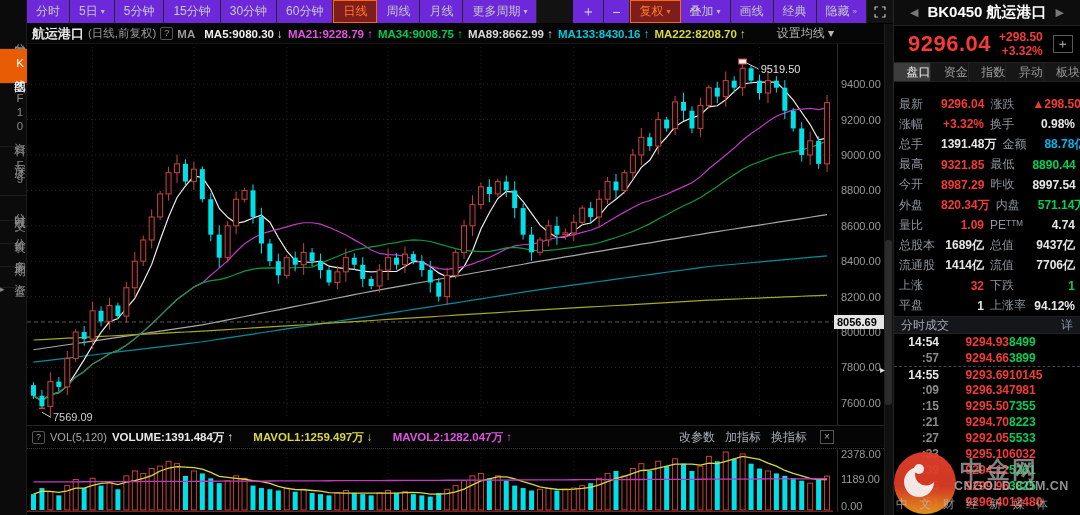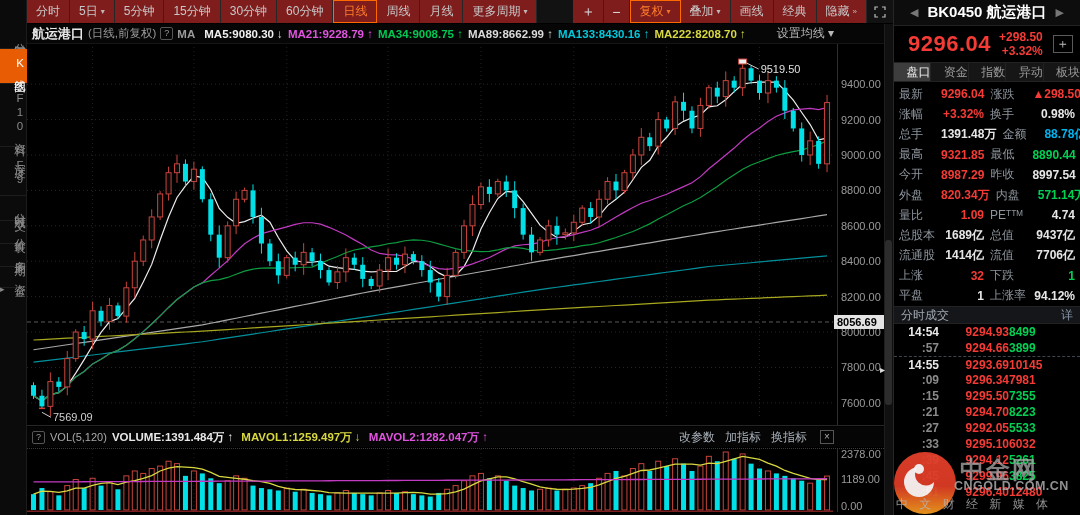--- a/index.html
+++ b/index.html
@@ -13,7 +13,7 @@
   .tb-group{display:flex;align-items:stretch}
   #tb-tools{margin-left:auto}
   .tb-btn{display:flex;align-items:center;padding:0 9px;font-size:12px;color:#c8c8c8;
-    border-right:1px solid #262626;cursor:pointer;white-space:nowrap;background:#7f1d1d}
+    border-right:1px solid #262626;cursor:pointer;white-space:nowrap;background:#6d28d9}
   .tb-btn.sel{color:#ff7d2a;border:1px solid #ff6a00;background:#7f1d1d}
   .tb-sq{padding:0 8px;font-size:14px;color:#ddd}
   .caret{font-size:8px;margin-left:3px;opacity:.9}

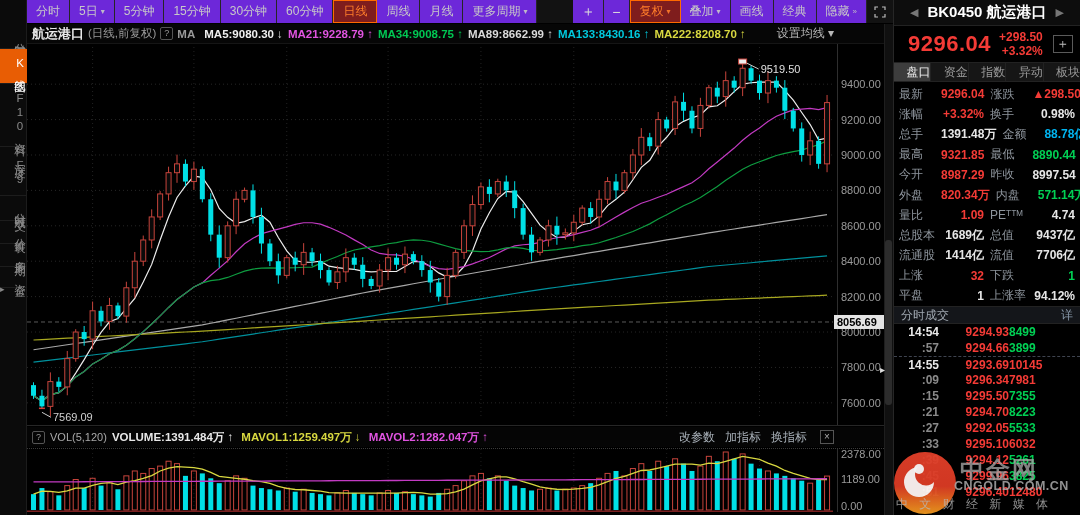--- a/index.html
+++ b/index.html
@@ -76,7 +76,7 @@
     border-right:1px solid #222;background:#161616;cursor:pointer}
   .p-tab:last-child{border-right:none}
   .p-tab.sel{background:#3d3d3d;color:#f0f0f0}
-  .p-rows{padding-top:2px}
+  .p-rows{padding-top:12px}
   .p-row{display:flex;align-items:center;height:20.2px;padding:0 5px;font-size:12px}
   .p-l{color:#8d949c;width:42px;flex:none}
   .p-l2{width:42px;margin-left:6px}

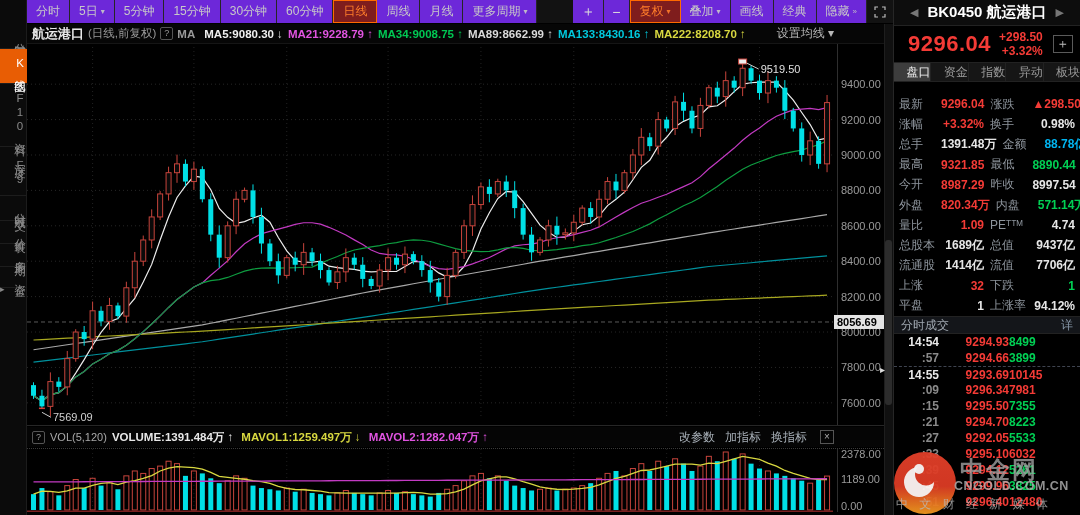--- a/index.html
+++ b/index.html
@@ -406,7 +406,7 @@
     <div class="vol-header">
       <span class="qbox">?</span>
       <span class="vol-ind">VOL(5,120)</span>
-      <span id="vol-items" style="display:flex;gap:8px">
+      <span id="vol-items" style="display:flex;gap:20px">
           <span class="vol-item" style="color: rgb(232, 232, 232);">VOLUME:1391.484万 ↑</span>
           <span class="vol-item" style="color: rgb(216, 216, 64);">MAVOL1:1259.497万 ↓</span>
           <span class="vol-item" style="color: rgb(224, 84, 224);">MAVOL2:1282.047万 ↑</span>

